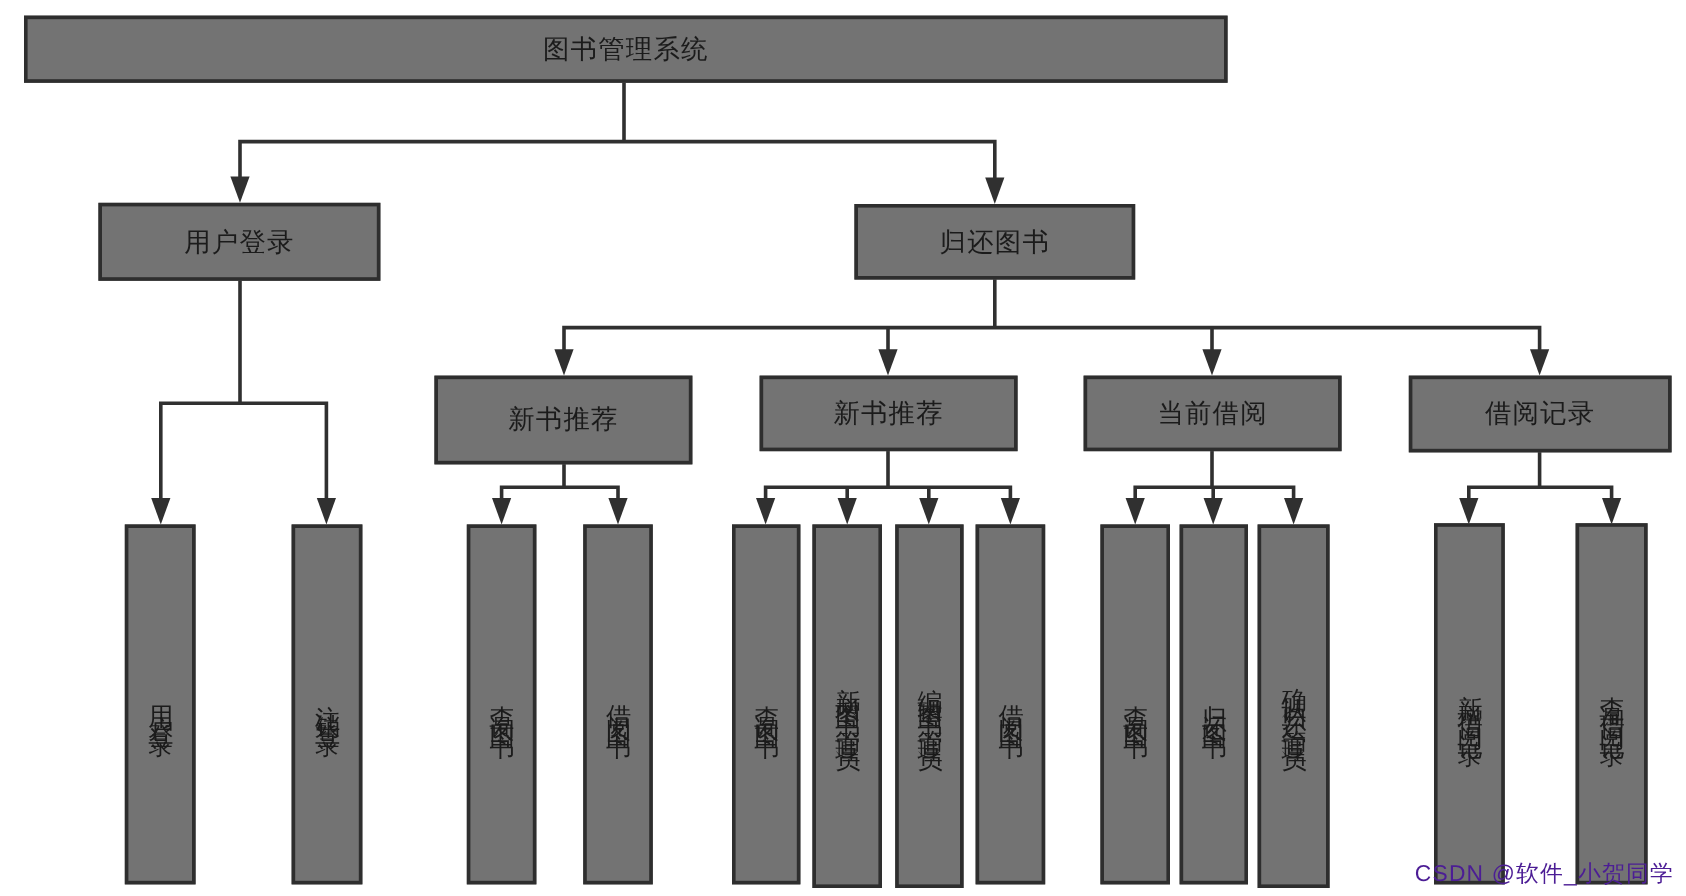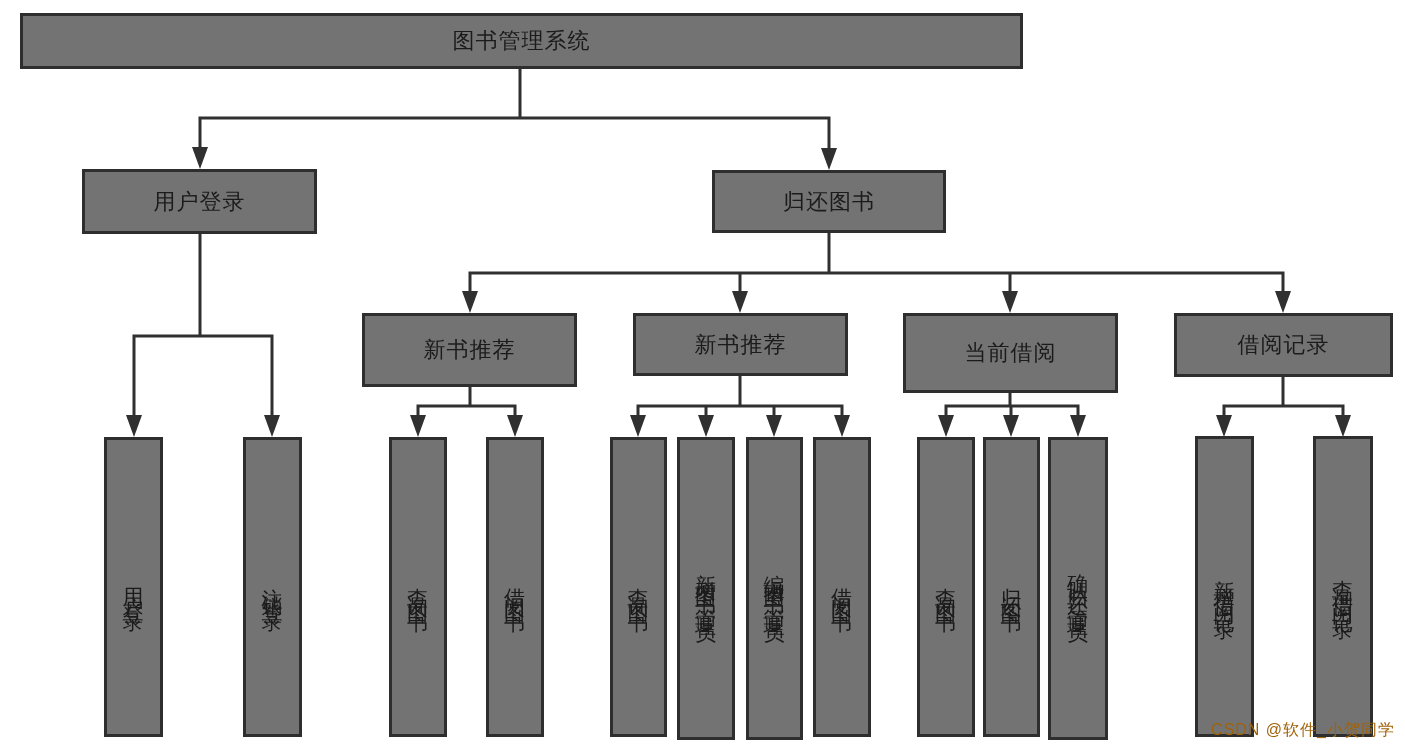--- a/index.html
+++ b/index.html
@@ -125,7 +125,7 @@
   <div class="node h-node" style="left:633px;top:313px;width:215px;height:63px;">
     <span>新书推荐</span>
   </div>
-  <div class="node h-node" style="left:903px;top:313px;width:215px;height:80px;">
+  <div class="node h-node" style="left:903px;top:313px;width:215px;height:63px;">
     <span>当前借阅</span>
   </div>
   <div class="node h-node" style="left:1174px;top:313px;width:219px;height:64px;">

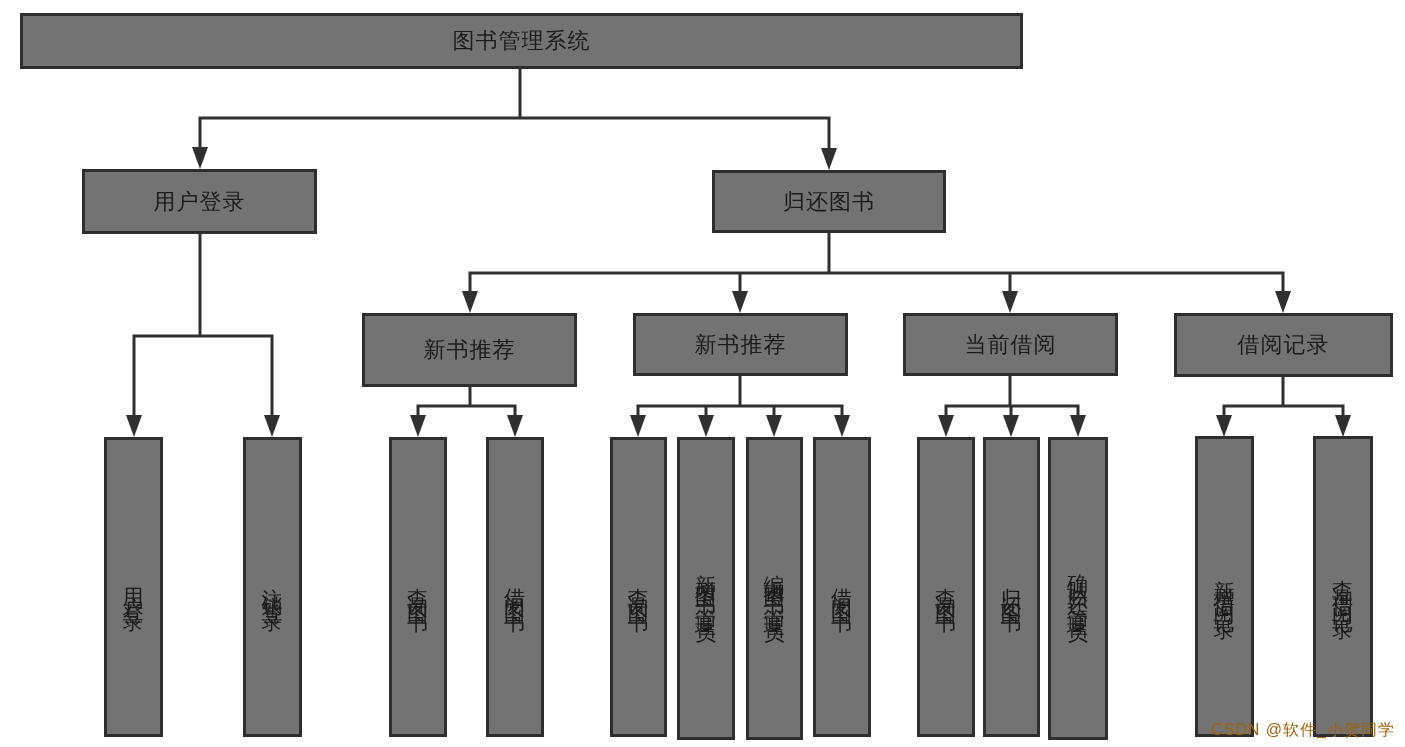--- a/index.html
+++ b/index.html
@@ -34,8 +34,8 @@
   #watermark{
     position:absolute;
     right:10px;bottom:6px;
-    font-size:16px;
-    color:#a16207;
+    font-size:19px;
+    color:#4c1d95;
     letter-spacing:1px;
     white-space:nowrap;
   }

